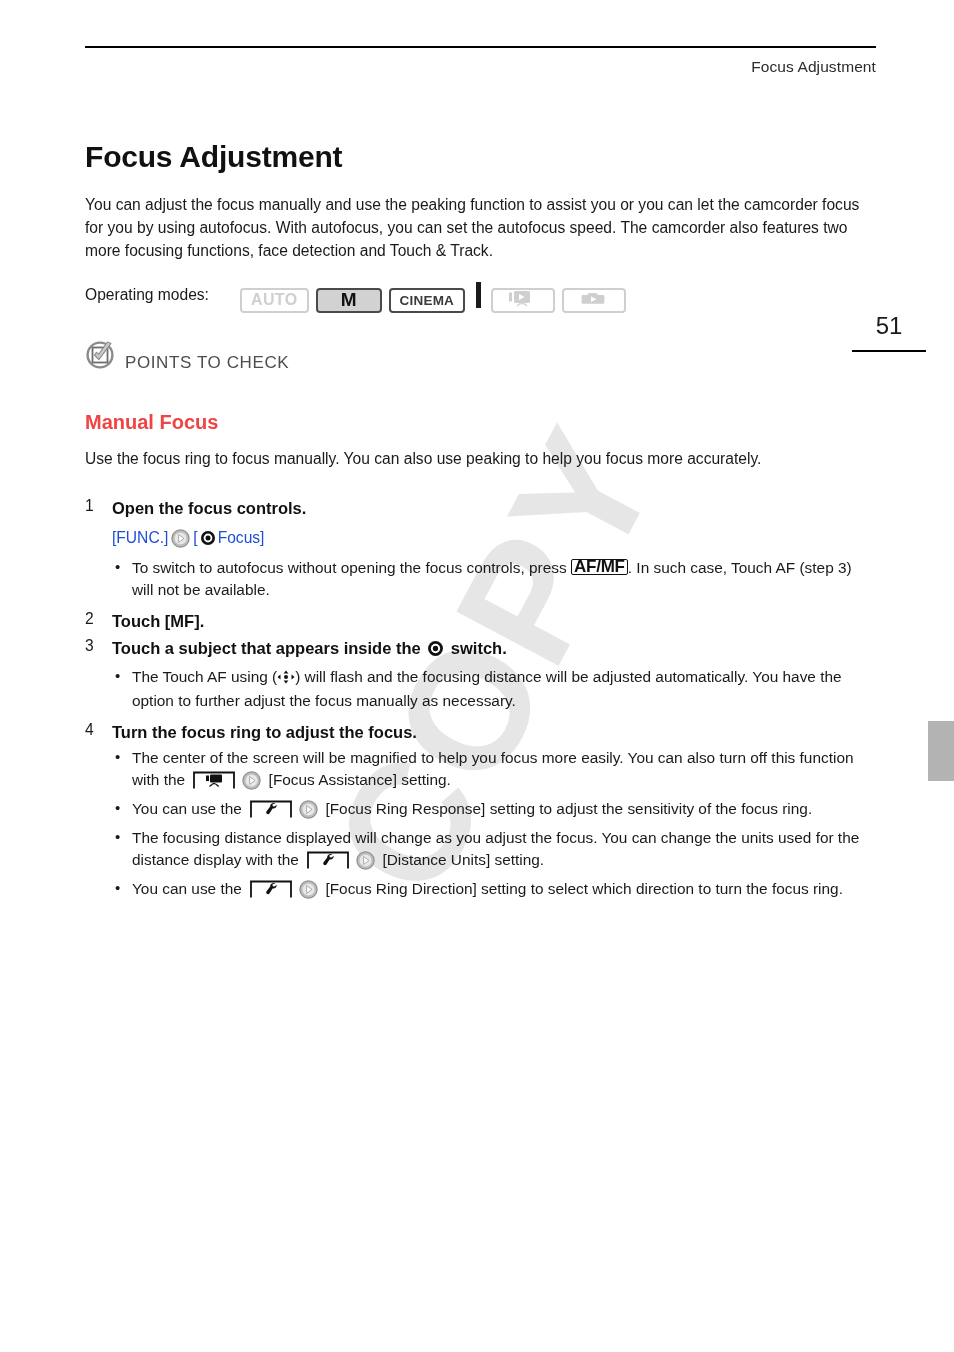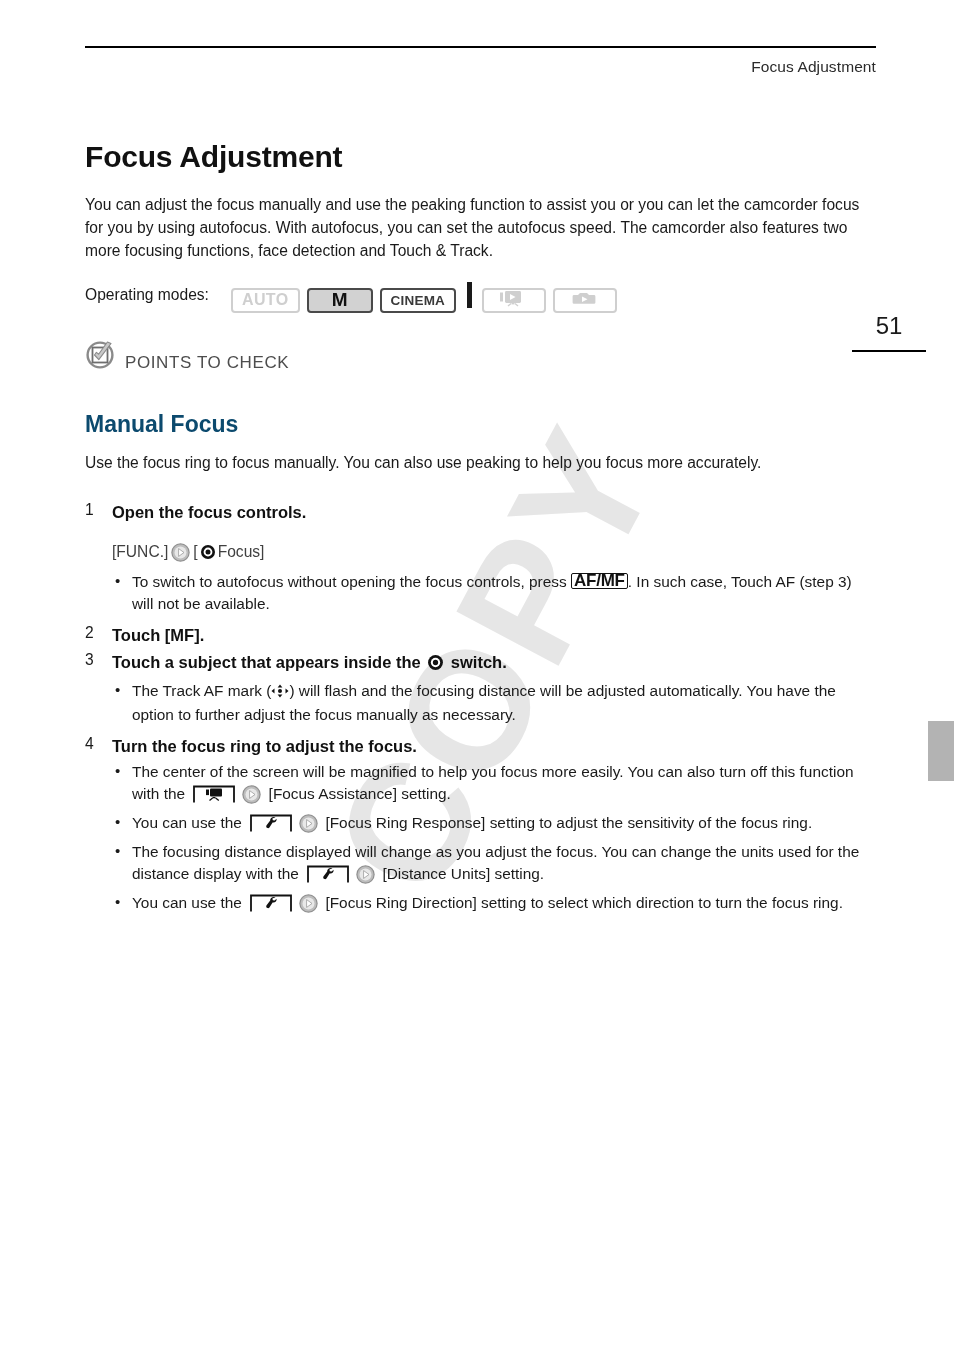--- a/index.html
+++ b/index.html
@@ -102,7 +102,7 @@
     margin: 12px 0 24px 0;
     font-size: 15.6px;
   }
-  .opmodes-label { margin-right: 22px; color:#1a1a1a; }
+  .opmodes-label { margin-right: 31px; color:#1a1a1a; }
   .mode-chip {
     display: inline-flex;
     align-items: center;

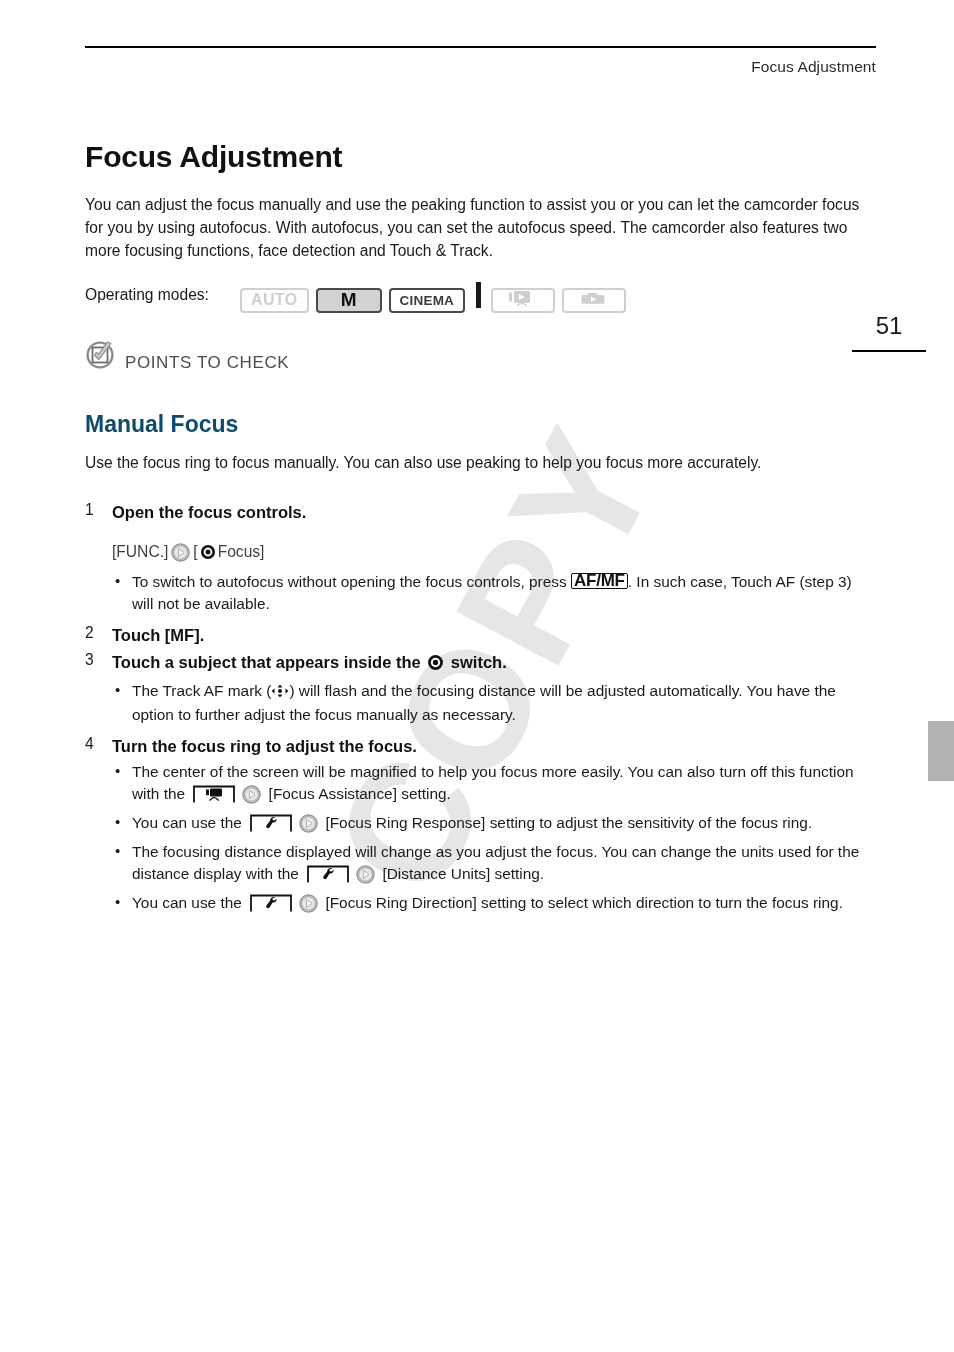--- a/index.html
+++ b/index.html
@@ -83,10 +83,10 @@
     color: #111;
   }
   h2.subtitle {
-    font-size: 23px;
+    font-size: 20px;
     font-weight: bold;
     margin: 0 0 14px 0;
-    color: #0c4a6e;
+    color: #ef4444;
   }
   p.body {
     font-size: 15.6px;

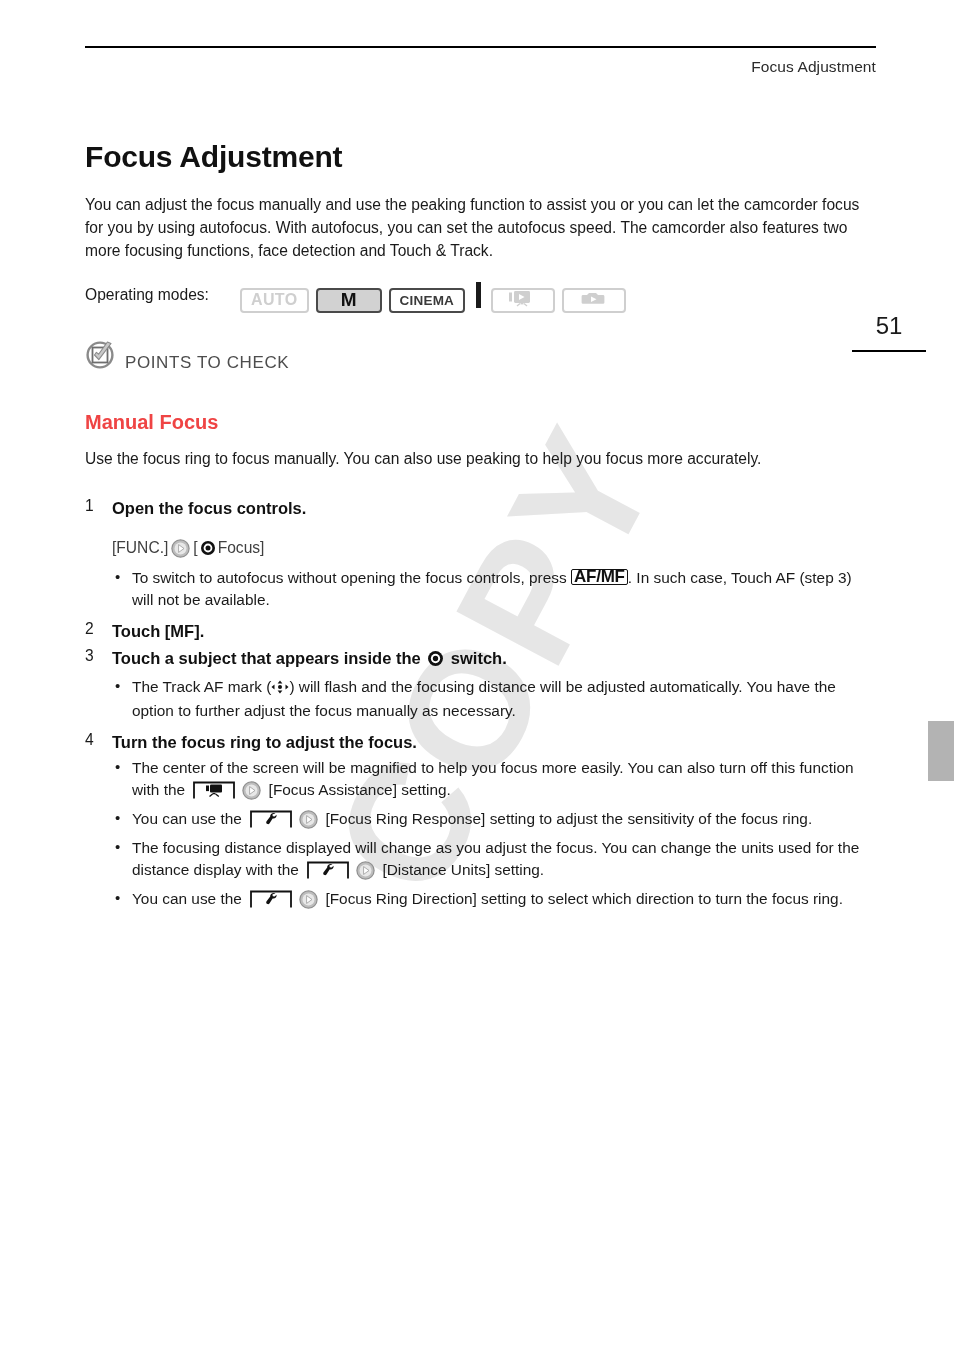--- a/index.html
+++ b/index.html
@@ -184,8 +184,8 @@
   .step-sub {
     font-size: 15.6px;
     line-height: 1.5;
-    color: #404040;
-    margin-top: 16px;
+    color: #1d4ed8;
+    margin-top: 6px;
   }
   ul.bullets {
     list-style: none;

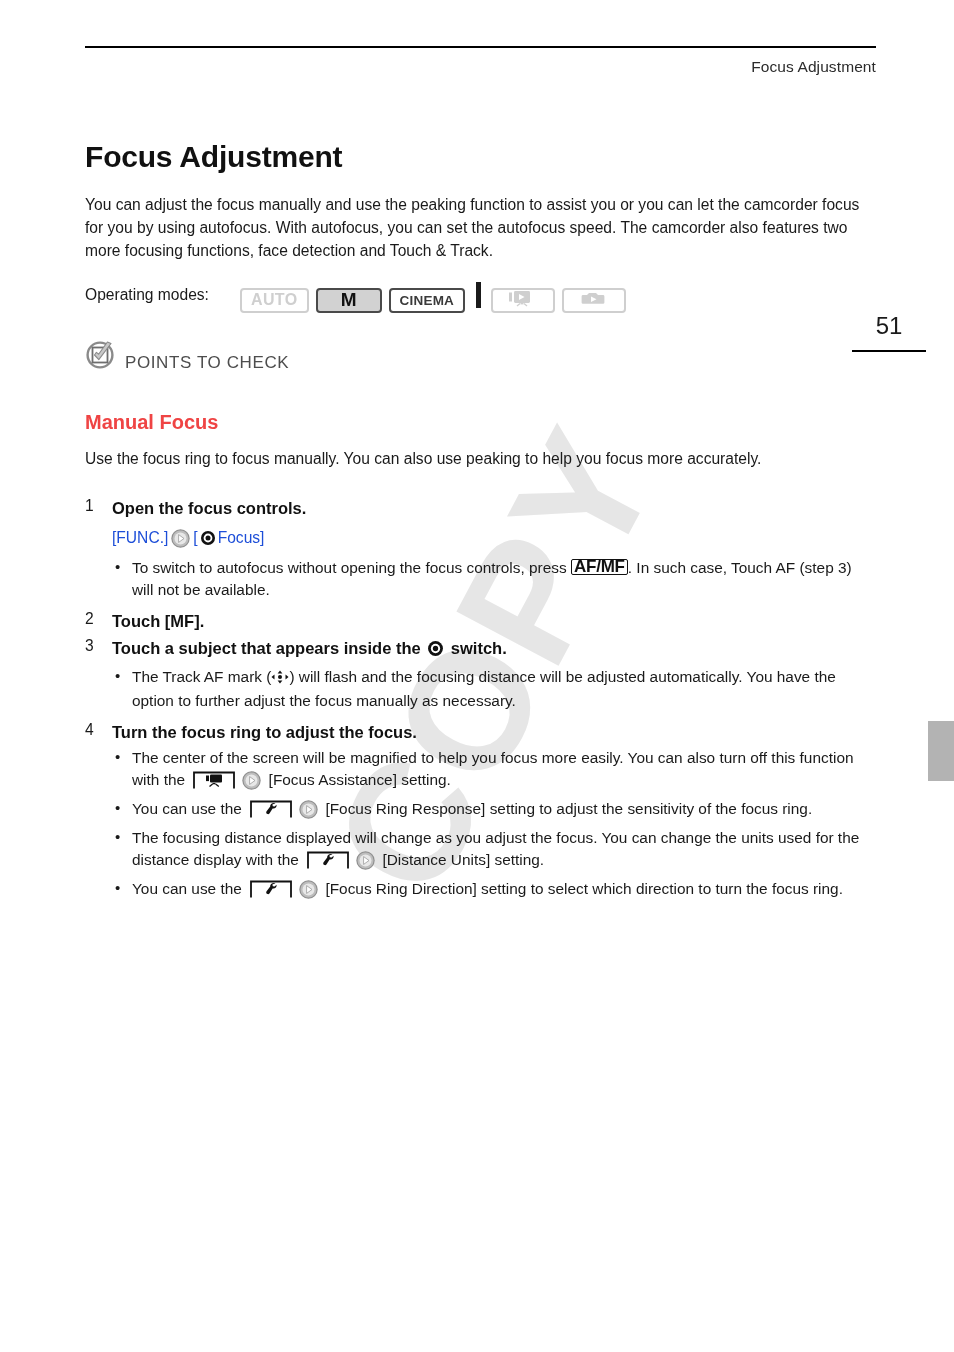--- a/index.html
+++ b/index.html
@@ -375,7 +375,7 @@
                 <circle cx="8" cy="8" r="2.5" fill="#111"></circle>
               </svg></span><span> switch.</span></div>
         <ul class="bullets">
-          <li><span>The Track AF mark (</span><span class="ico touchaf"><svg width="18" height="14" viewBox="0 0 18 14" aria-hidden="true">
+          <li><span>The Touch AF using (</span><span class="ico touchaf"><svg width="18" height="14" viewBox="0 0 18 14" aria-hidden="true">
                   <polygon points="0.5,7 3.5,4.6 3.5,9.4" fill="#111"></polygon>
                   <polygon points="17.5,7 14.5,4.6 14.5,9.4" fill="#111"></polygon>
                   <polygon points="9,0.5 6.6,3.5 11.4,3.5" fill="#111"></polygon>

